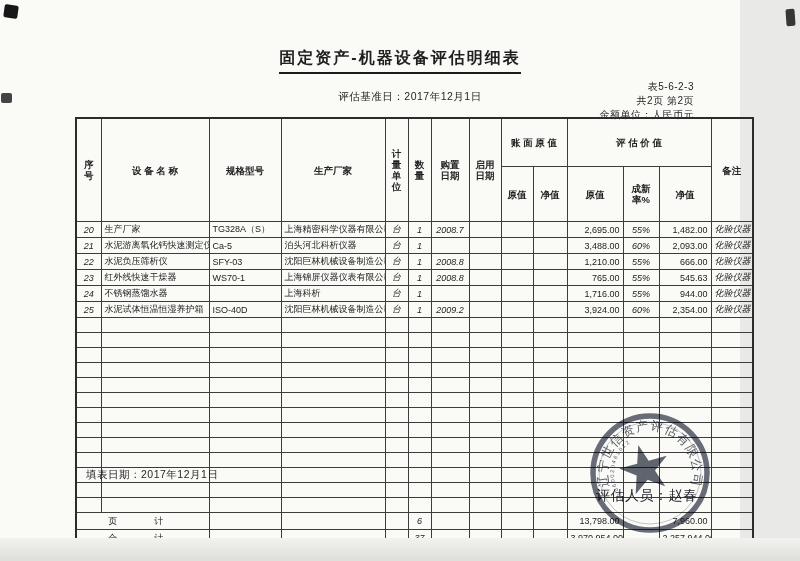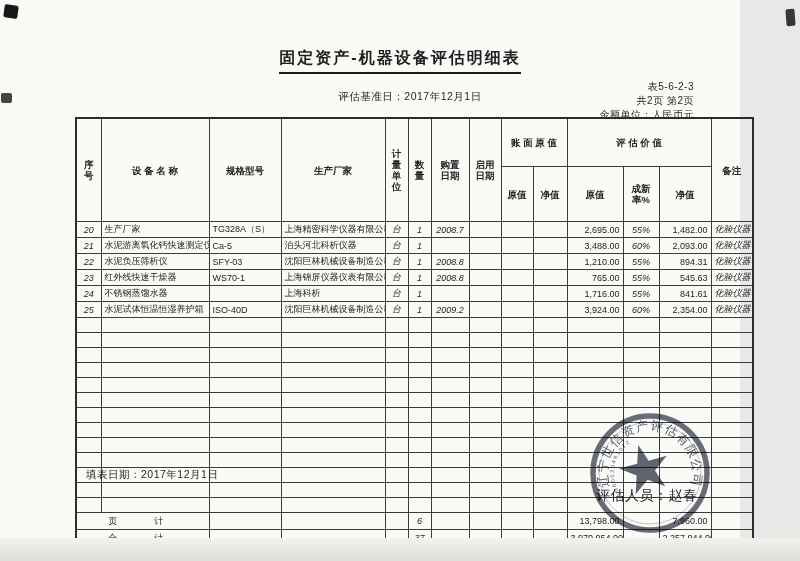--- a/index.html
+++ b/index.html
@@ -186,7 +186,7 @@
       <td class="r"></td>
       <td class="r">1,210.00</td>
       <td class="c">55%</td>
-      <td class="r">894.31</td>
+      <td class="r">666.00</td>
       <td class="c">化验仪器</td>
     </tr>
         <tr class="data-row">

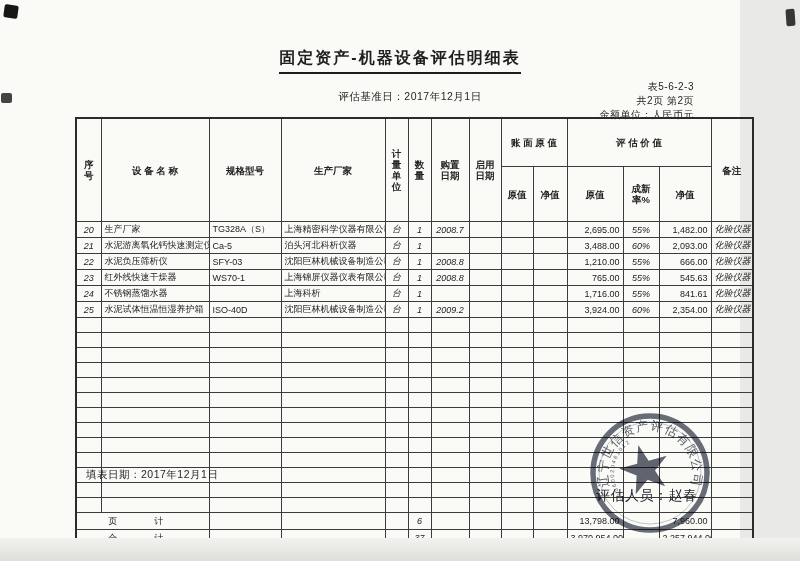--- a/index.html
+++ b/index.html
@@ -218,7 +218,7 @@
       <td class="r"></td>
       <td class="r">1,716.00</td>
       <td class="c">55%</td>
-      <td class="r">841.61</td>
+      <td class="r">944.00</td>
       <td class="c">化验仪器</td>
     </tr>
         <tr class="data-row">

